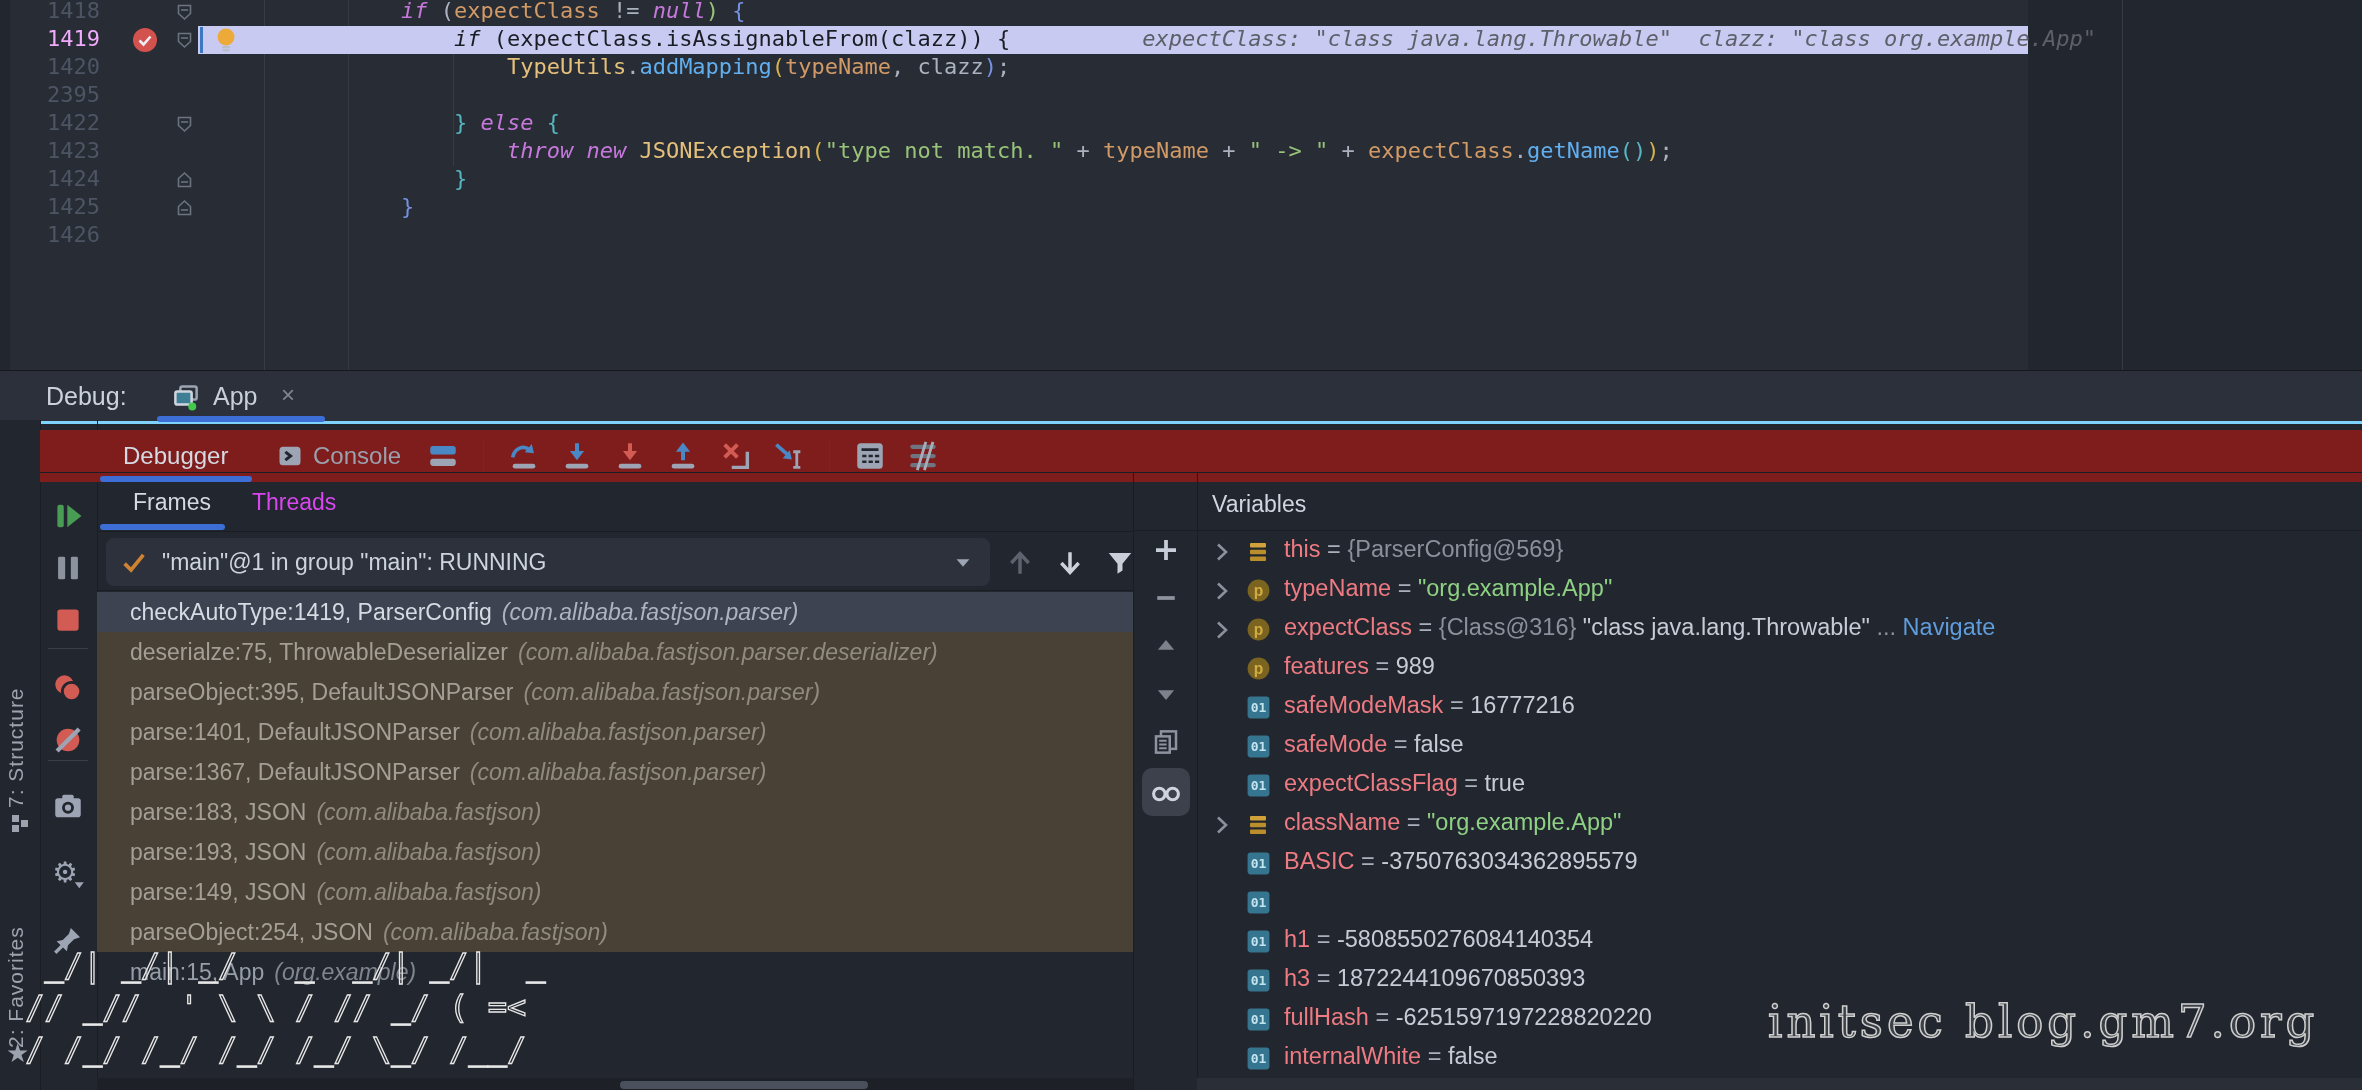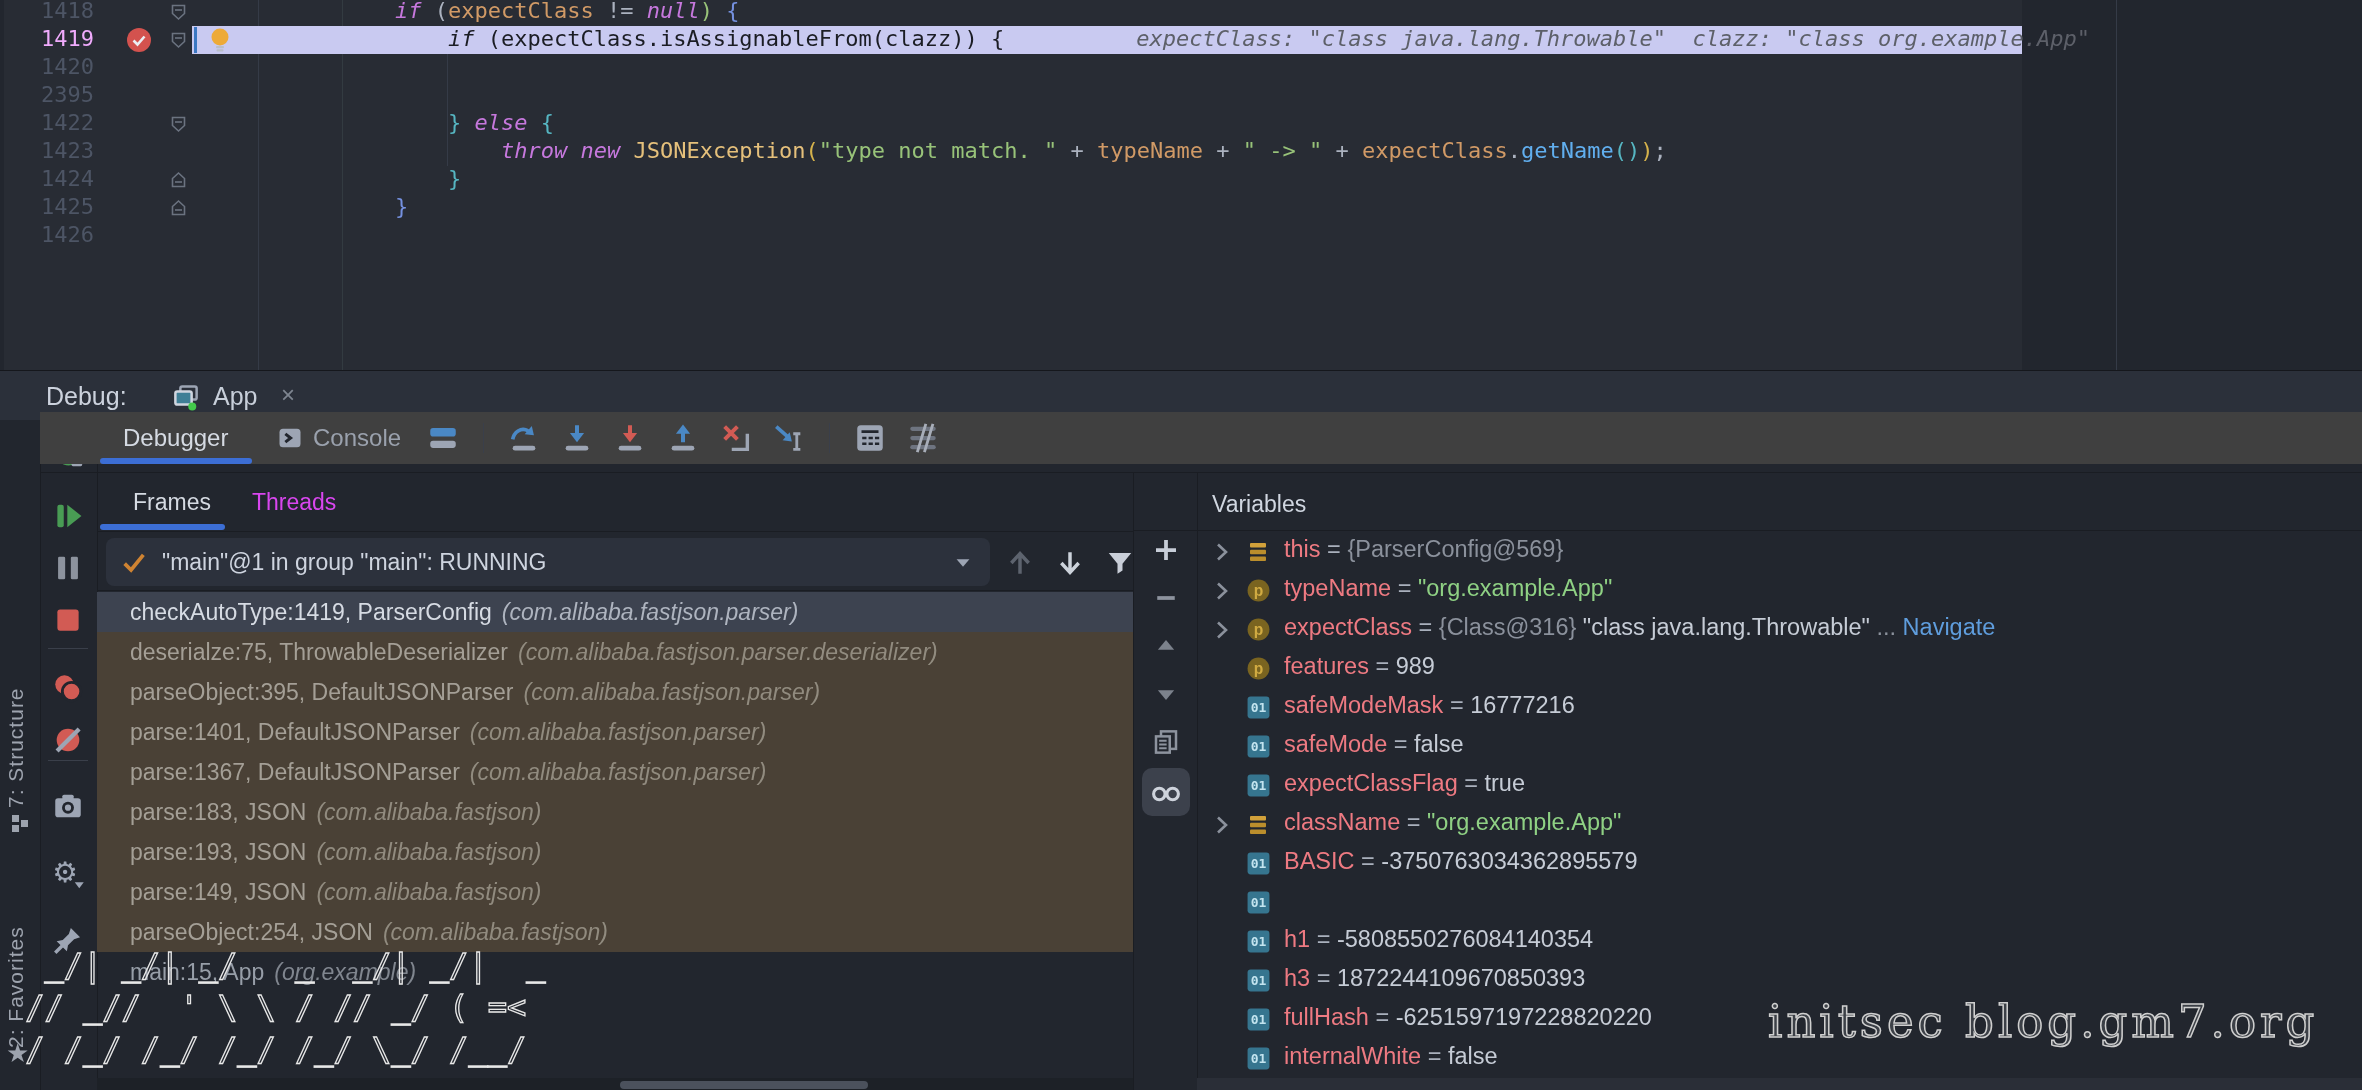--- a/index.html
+++ b/index.html
@@ -6,7 +6,7 @@
   #root{position:relative;width:2362px;height:1090px;overflow:hidden;background:#22262e;
         font-family:"Liberation Sans",sans-serif;color:#ccd2dd;}
   
-  #editor{position:absolute;left:4px;top:0;width:2018px;height:370px;background:#282c34;}
+  #editor{position:absolute;left:10px;top:0;width:2018px;height:370px;background:#282c34;}
   .vguide{position:absolute;top:0;width:1px;height:370px;background:#353b47;}
   .code-line{position:absolute;left:0;width:2362px;height:28px;}
   .lnum{position:absolute;left:0;top:0;width:90px;height:28px;line-height:28px;text-align:right;

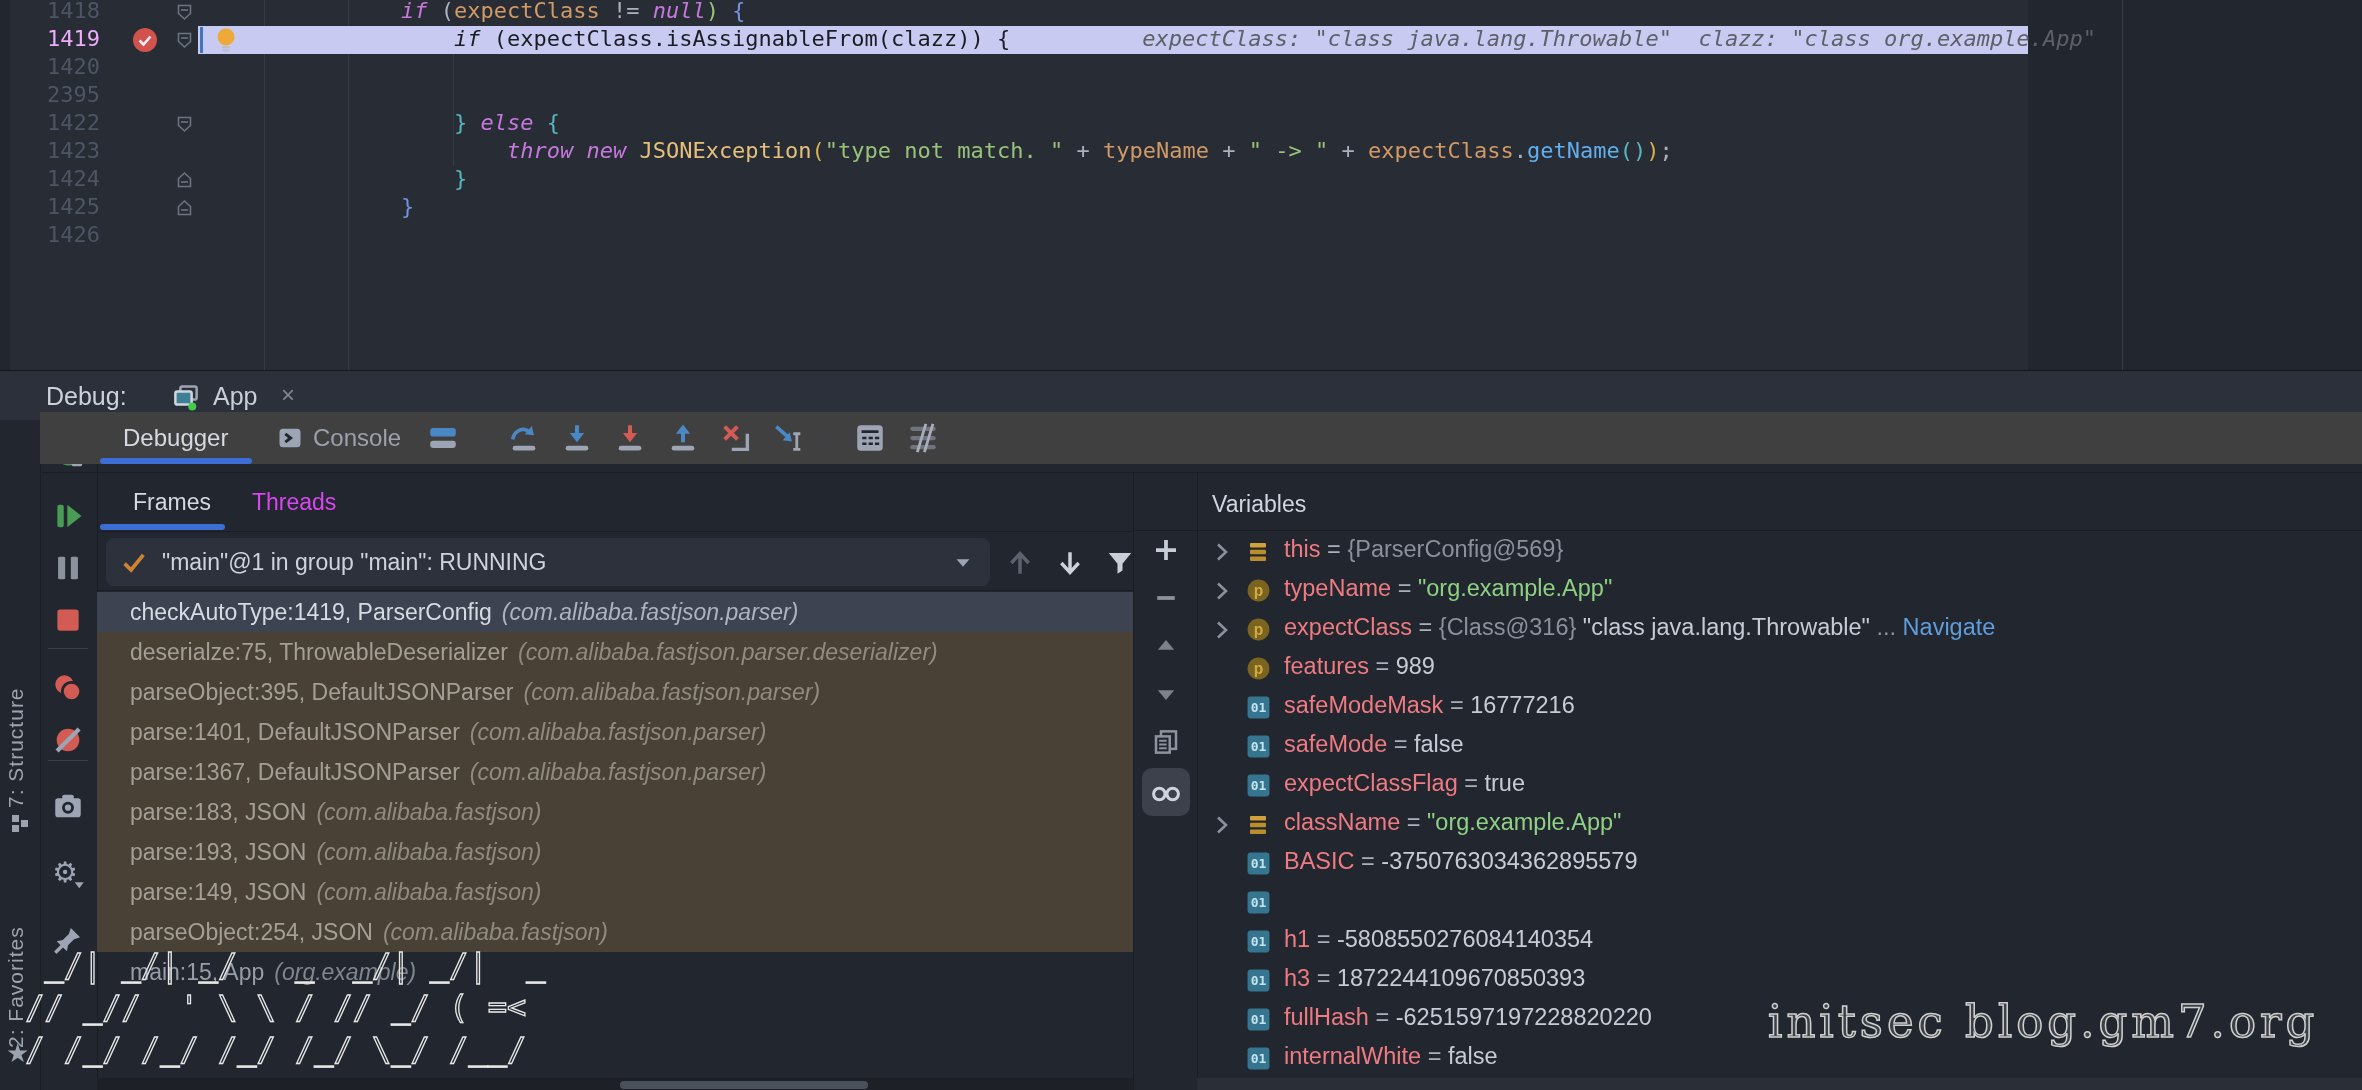--- a/index.html
+++ b/index.html
@@ -132,6 +132,7 @@
         </div>
         <div class="code-line" style="top: 54px;">
           <span class="lnum">1420</span>
+          <pre class="code"><span class="tk-t">                </span><span class="tk-c">TypeUtils</span><span class="tk-t">.</span><span class="tk-f">addMapping</span><span class="tk-y">(</span><span class="tk-p">typeName</span><span class="tk-t">, clazz</span><span class="tk-bb">)</span><span class="tk-t">;</span></pre>
         </div>
         <div class="code-line" style="top: 82px;">
           <span class="lnum">2395</span>

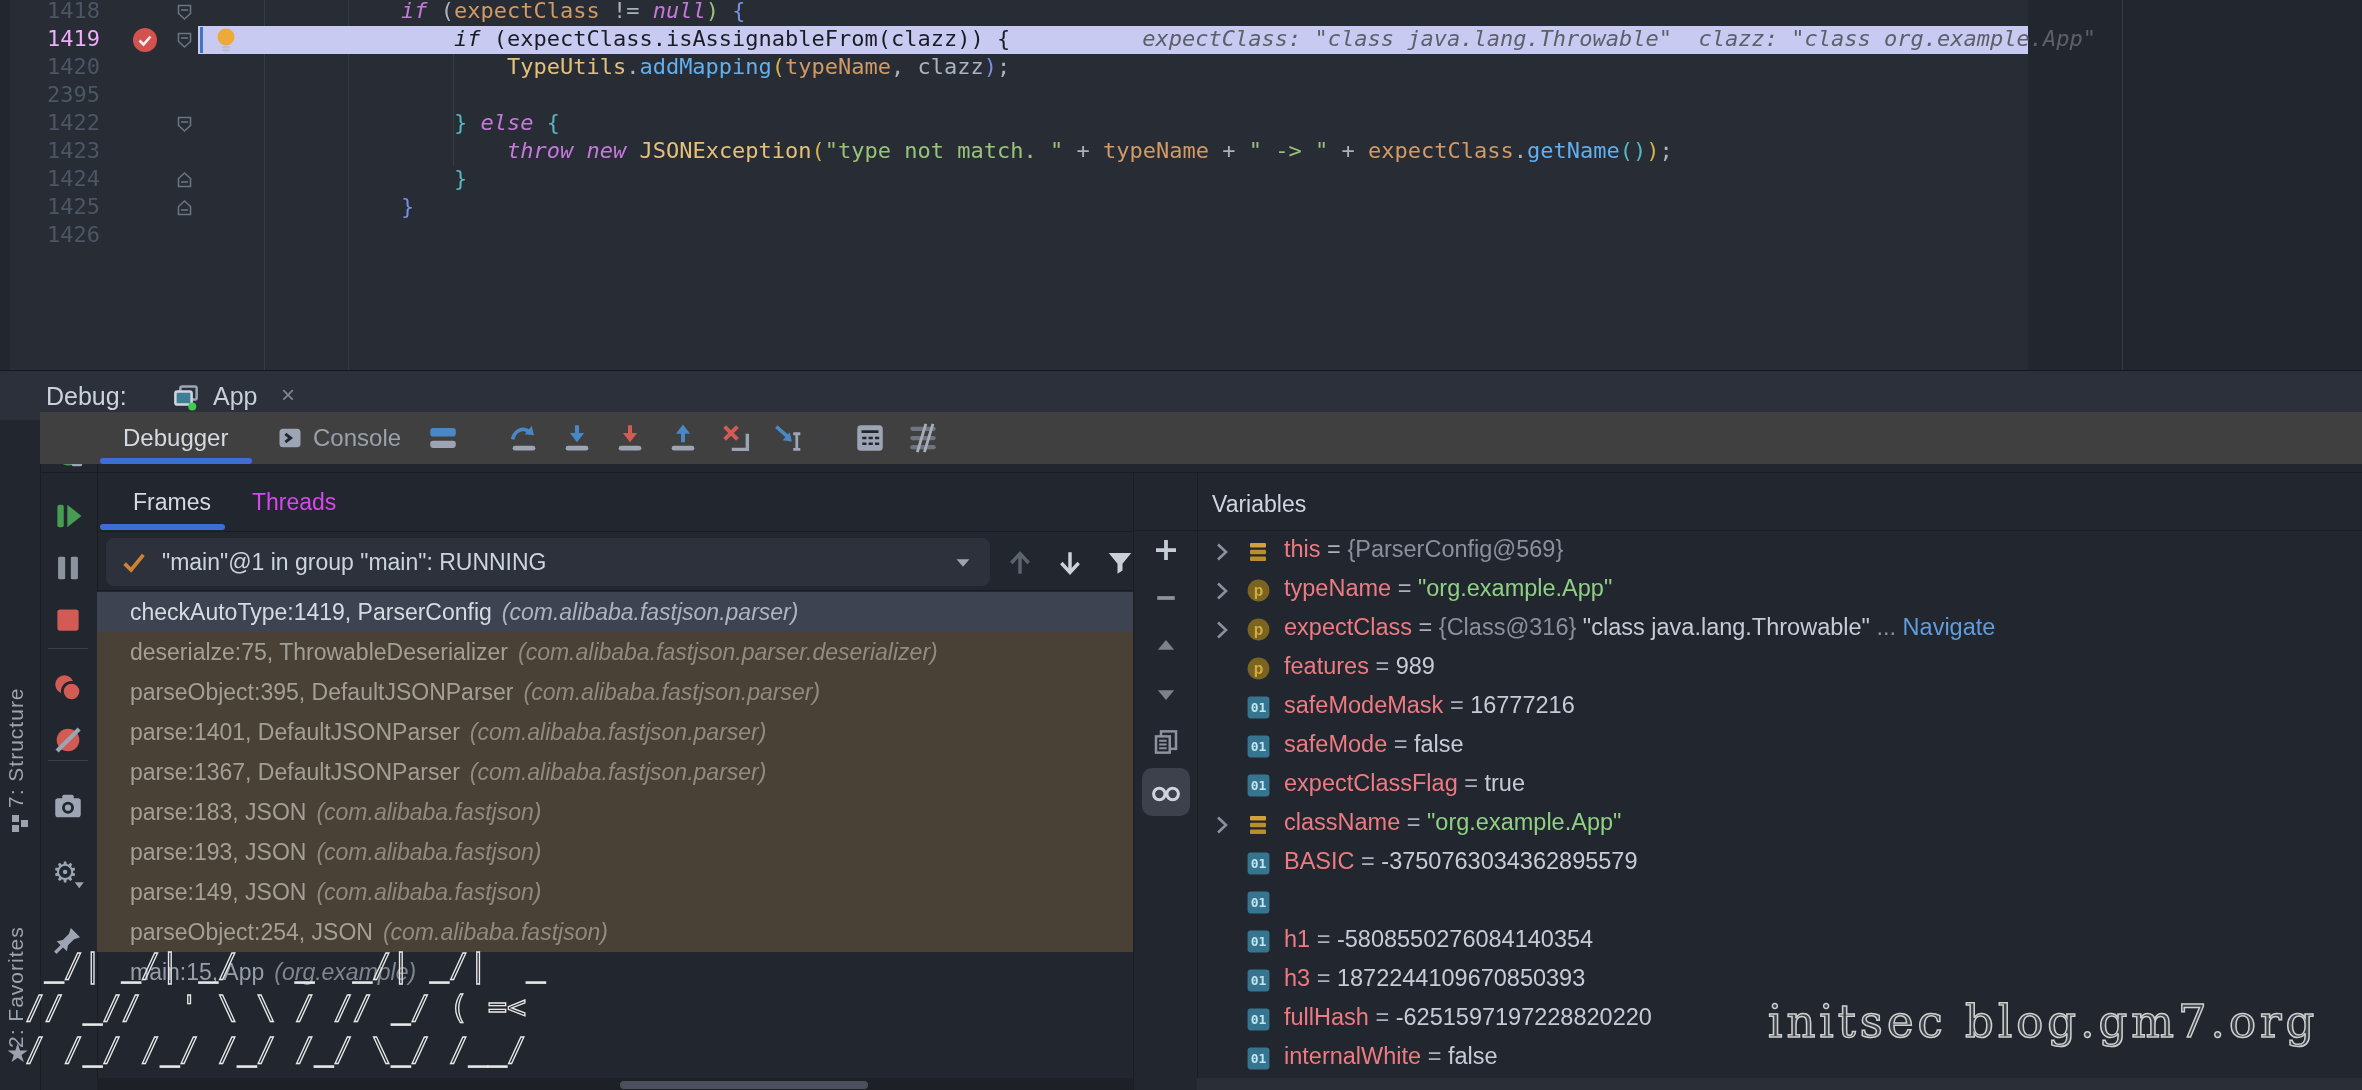--- a/index.html
+++ b/index.html
@@ -37,7 +37,7 @@
   #dbg-tab .tclose{position:absolute;left:124px;top:0;height:50px;line-height:48px;font-size:24px;color:#7e8590;}
   #dbg-tab .tunder{position:absolute;left:0;bottom:-1px;width:168px;height:6px;background:#3c6ed5;border-radius:3px;}
   
-  #toolbar-row{position:absolute;left:40px;top:412px;width:2322px;height:52px;background:#404040;}
+  #toolbar-row{position:absolute;left:40px;top:430px;width:2322px;height:52px;background:#7f1d1d;}
   .dtab{position:absolute;top:0;height:52px;line-height:52px;font-size:24px;}
   .dtab.active{color:#d5dae2;}
   .dtab.inactive{color:#9aa1ad;}

